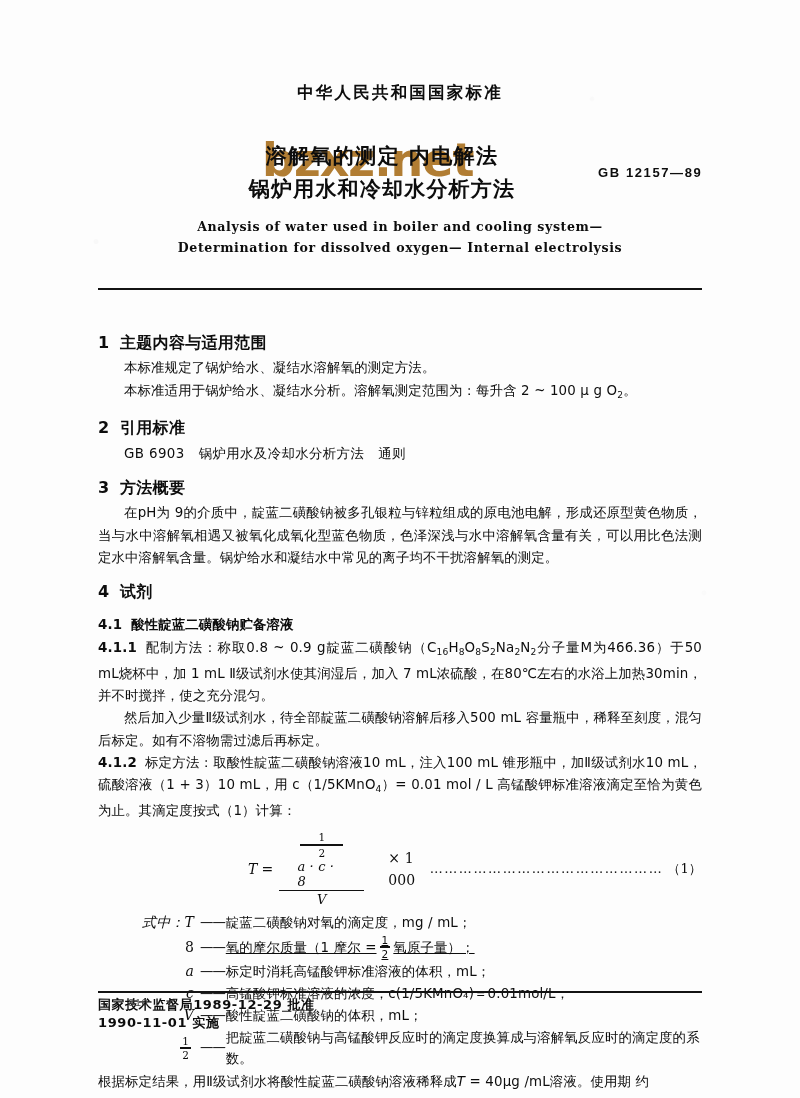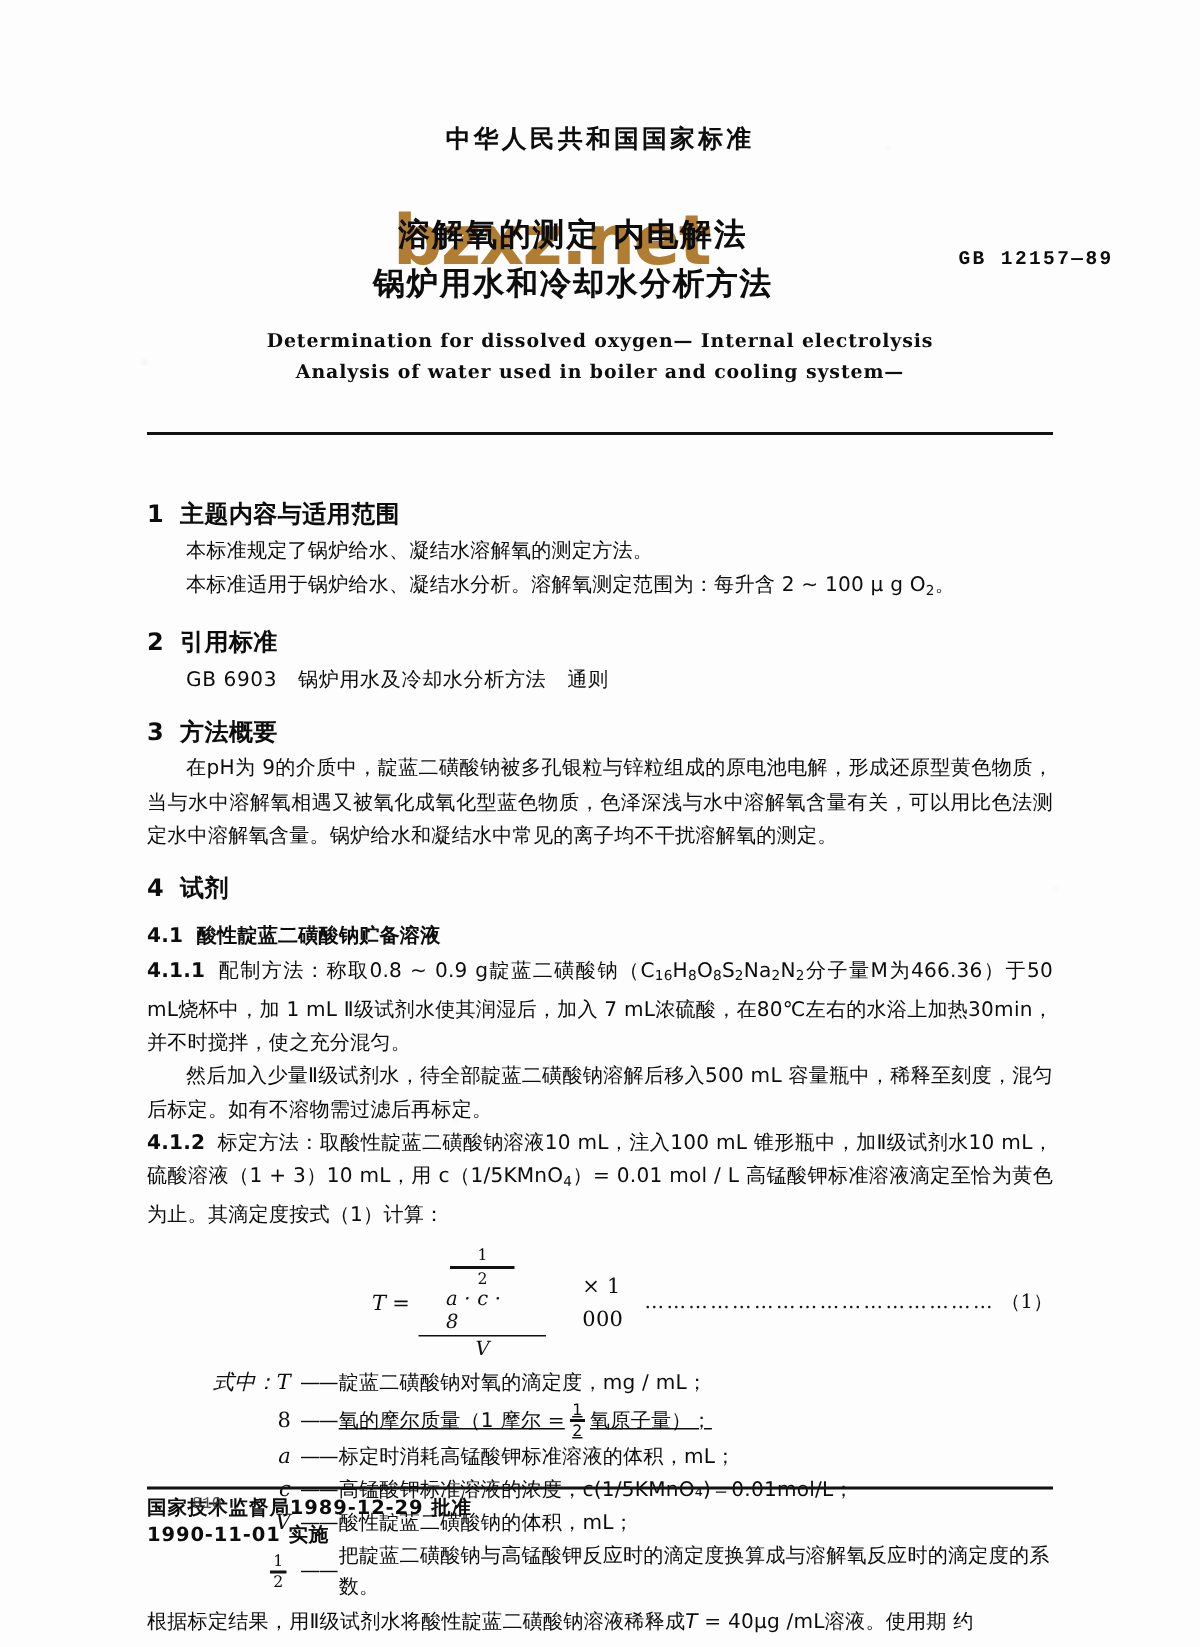--- a/index.html
+++ b/index.html
@@ -86,11 +86,11 @@
   .std-number {
     position: absolute;
     top: 165px;
-    left: 639px;
+    left: 598px;
     font-size: 13px;
     font-weight: 700;
     letter-spacing: 1.6px;
-    font-family: Liberation Mono, monospace;
+    font-family: Liberation Sans, sans-serif;
     white-space: nowrap;
   }
 

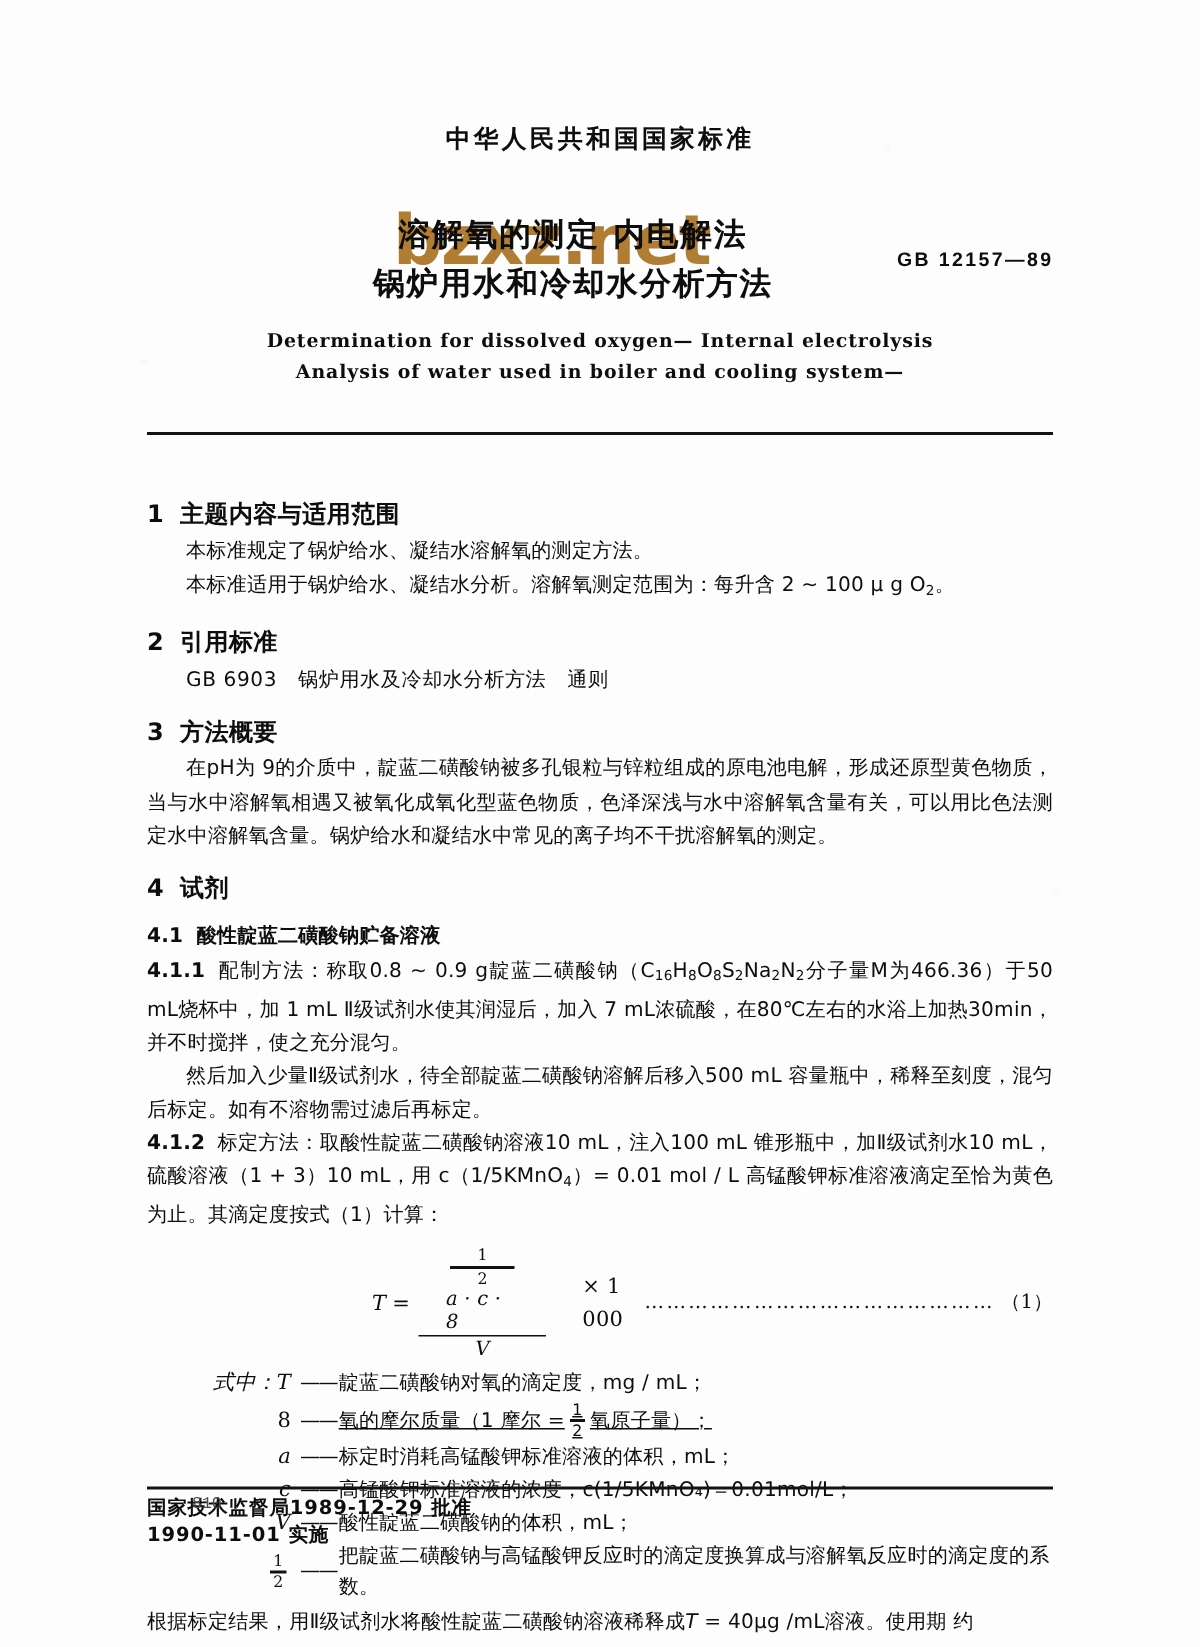--- a/index.html
+++ b/index.html
@@ -285,8 +285,8 @@
     <div class="std-number">GB 12157—89</div>
 
     <div class="en-title">
+      <div>Analysis of water used in boiler and cooling system—</div>
       <div>Determination for dissolved oxygen— Internal electrolysis</div>
-      <div>Analysis of water used in boiler and cooling system—</div>
     </div>
 
     <div class="rule top-rule"></div>

